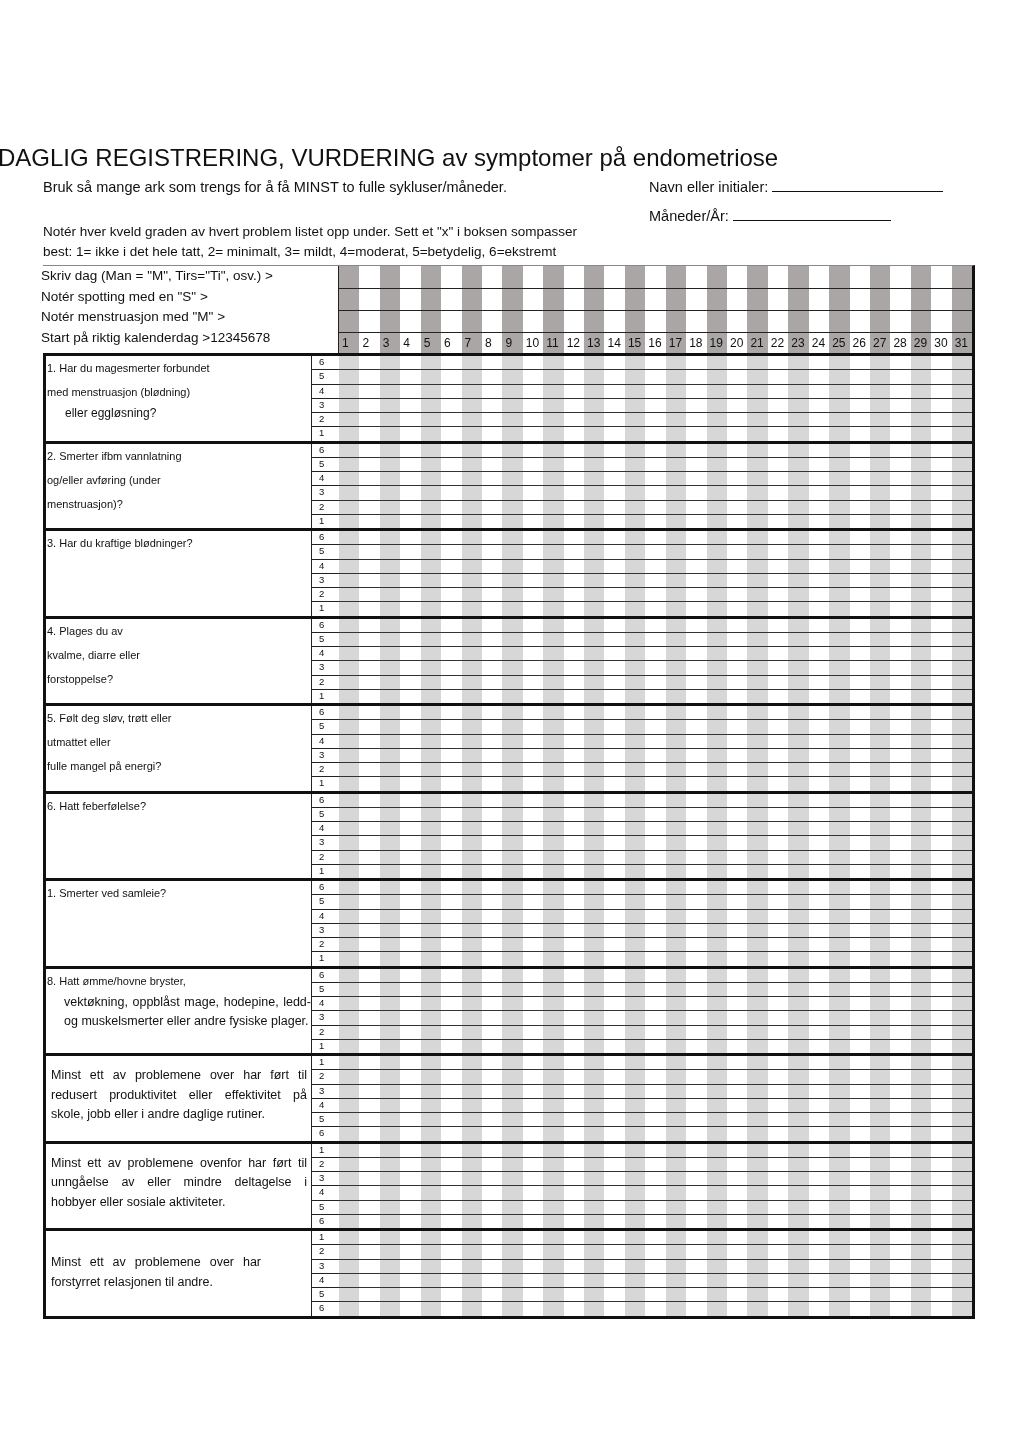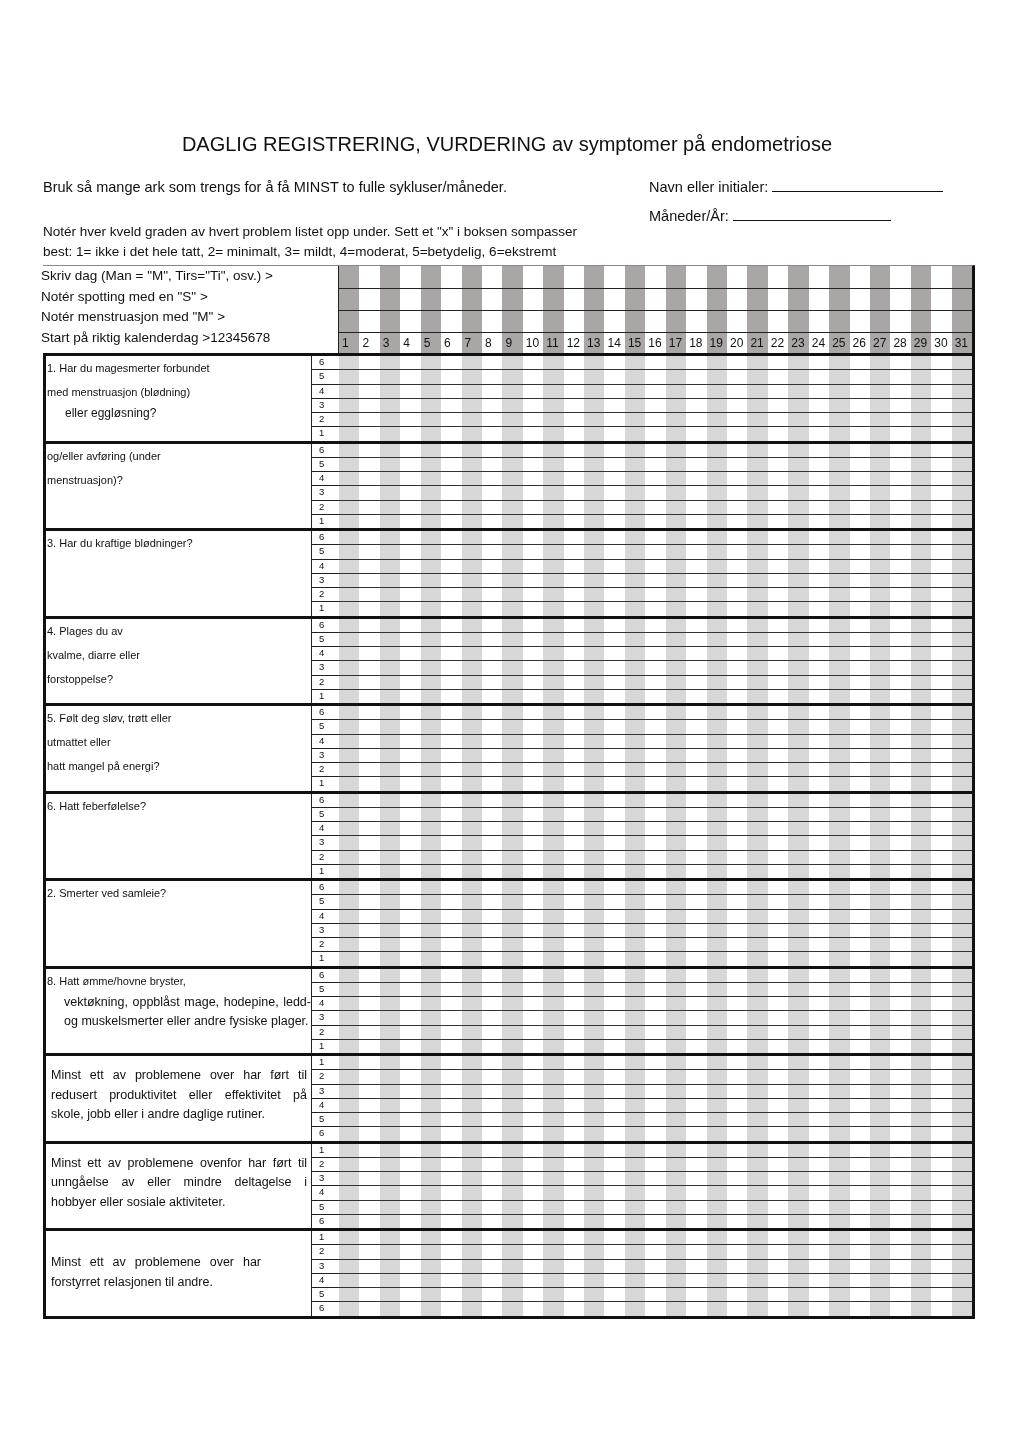--- a/index.html
+++ b/index.html
@@ -5,7 +5,7 @@
   html, body { margin:0; padding:0; background:#ffffff; }
   body { width:1018px; height:1440px; position:relative; font-family:"Liberation Sans", sans-serif; color:#111; overflow:hidden; }
   .abs { position:absolute; }
-  #title { left:0; width:1018px; top:133px; text-align:center; font-size:20px; padding-left:0; }
+  #title { left:0; width:1018px; top:144px; font-size:24px; padding-left:0; }
   #title span { position:relative; left:-2px; }
   .line { font-size:14.5px; white-space:nowrap; }
   #intro1 { left:43px; top:179px; }

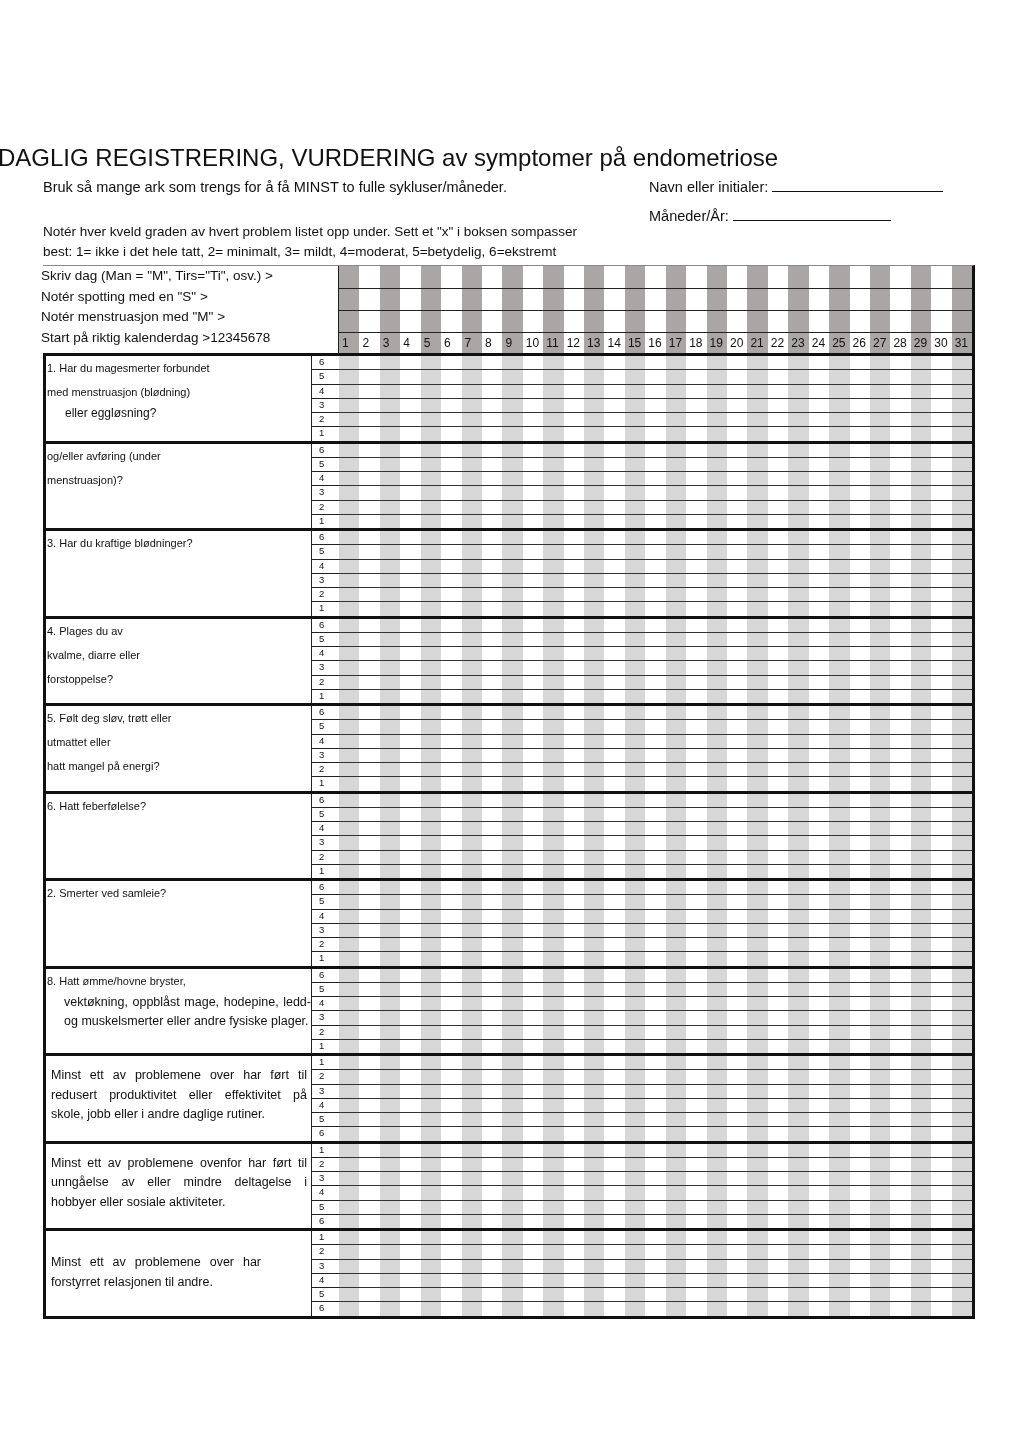--- a/index.html
+++ b/index.html
@@ -210,6 +210,7 @@
       </div>
       <div class="qblock">
         <div class="qlabel">
+          <div class="big">2. Smerter ifbm vannlatning</div>
           <div class="big">og/eller avføring (under</div>
           <div class="big">menstruasjon)?</div>
         </div>

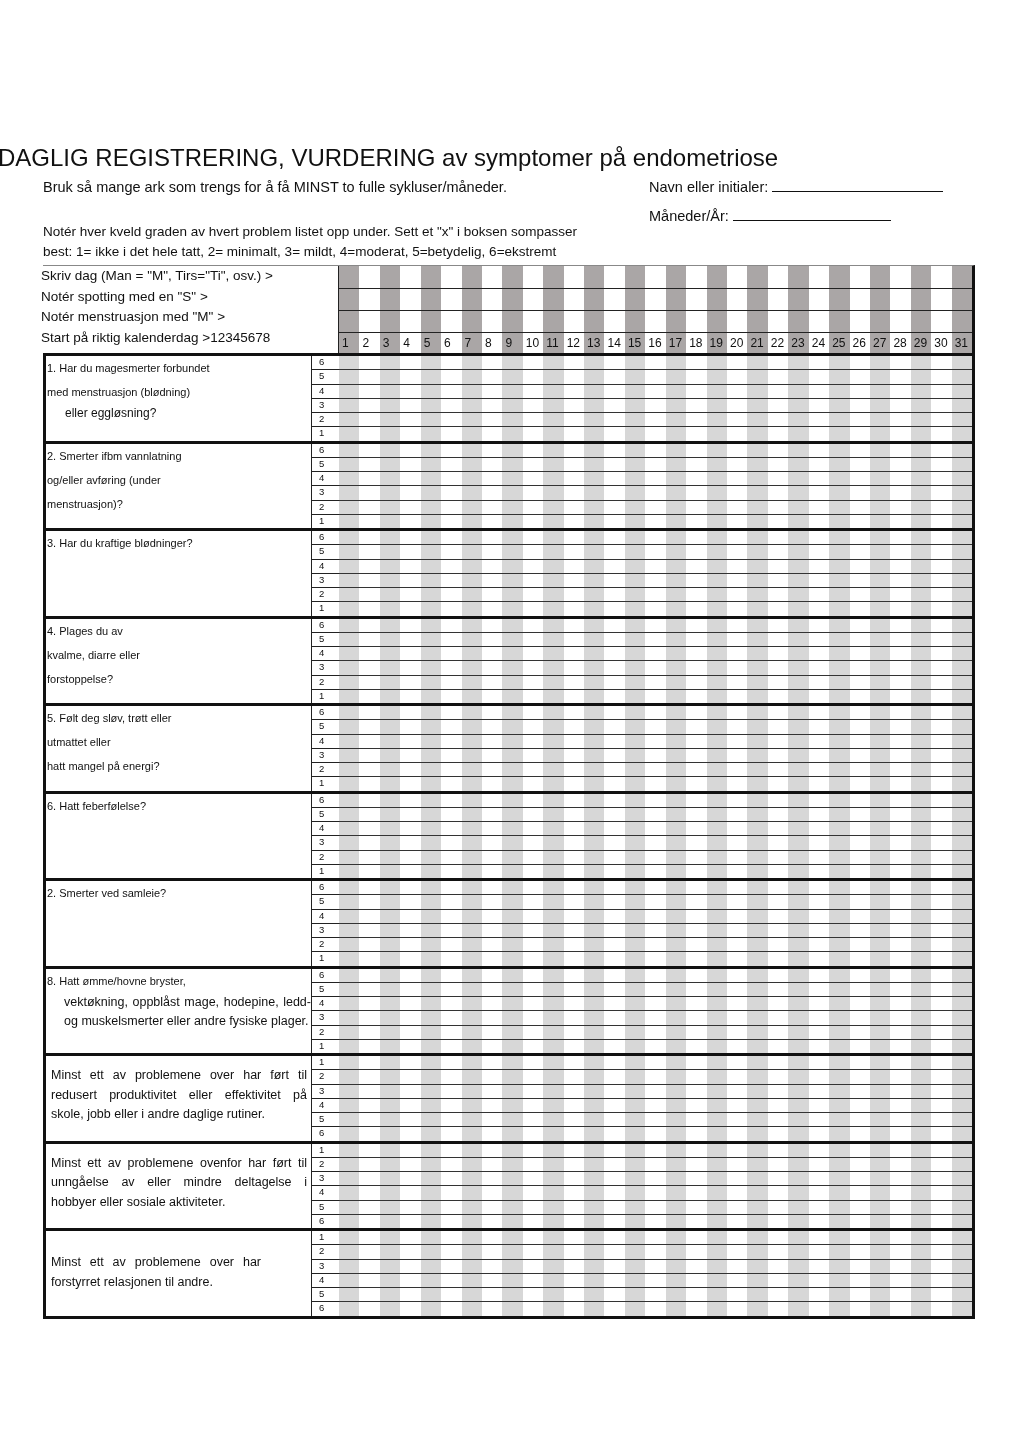--- a/index.html
+++ b/index.html
@@ -384,7 +384,7 @@
         <div class="qlabel">
           <div class="big">5. Følt deg sløv, trøtt eller</div>
           <div class="big">utmattet eller</div>
-          <div class="big">hatt mangel på energi?</div>
+          <div class="big">fulle mangel på energi?</div>
         </div>
         <div class="scores">
           <div>6</div>

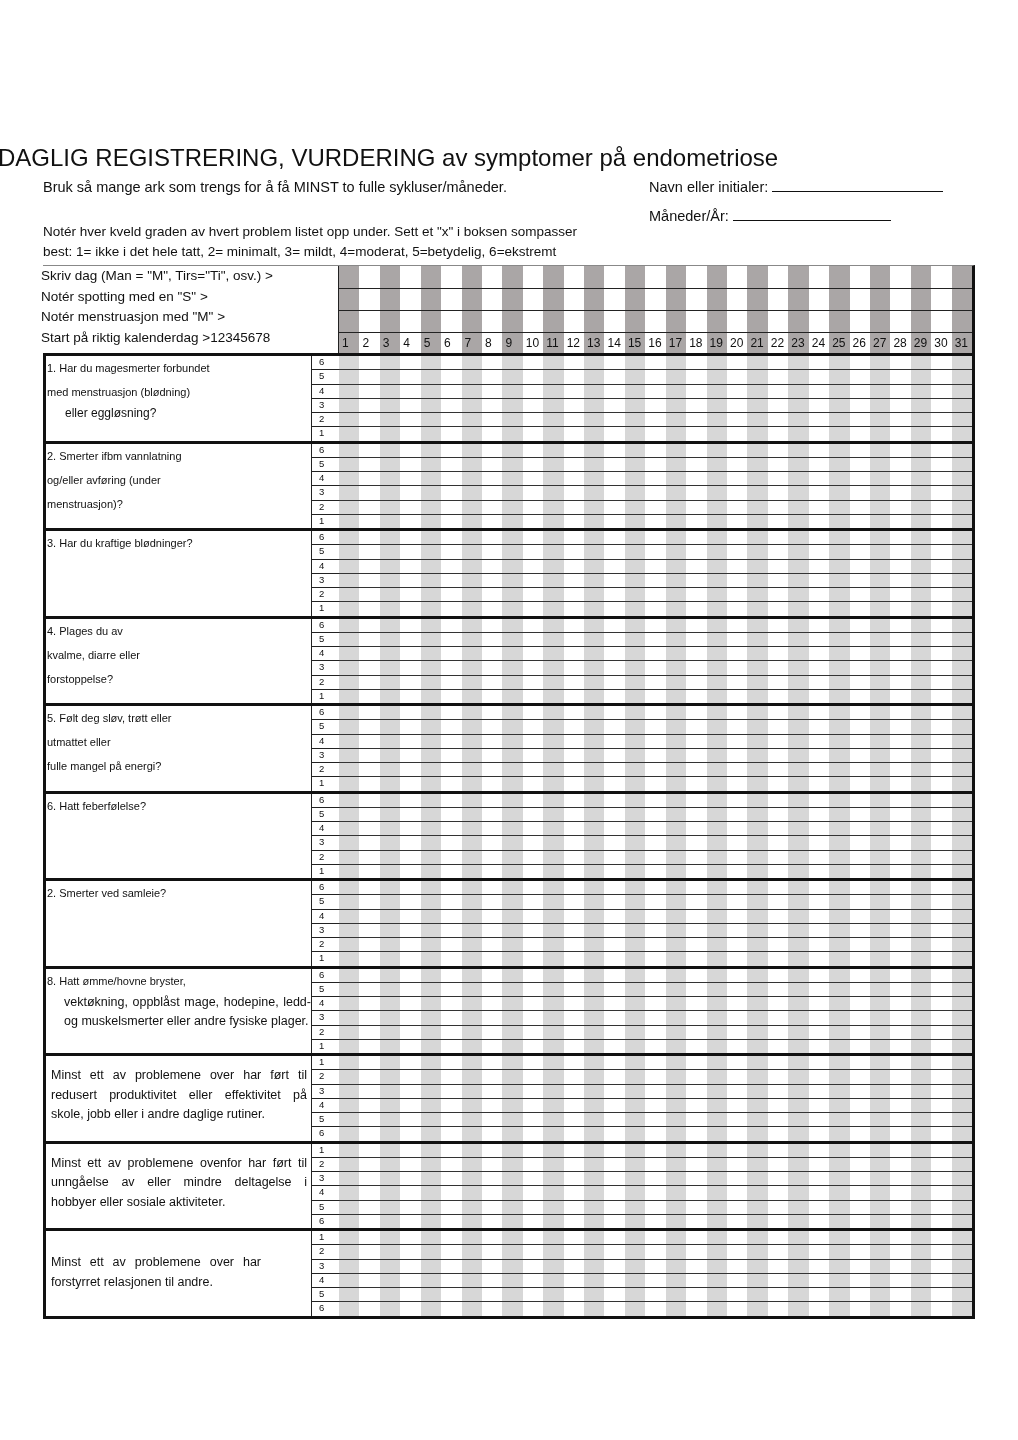--- a/index.html
+++ b/index.html
@@ -496,7 +496,7 @@
       </div>
       <div class="qblock">
         <div class="qlabel">
-          <div class="big">2. Smerter ved samleie?</div>
+          <div class="big">1. Smerter ved samleie?</div>
         </div>
         <div class="scores">
           <div>6</div>

